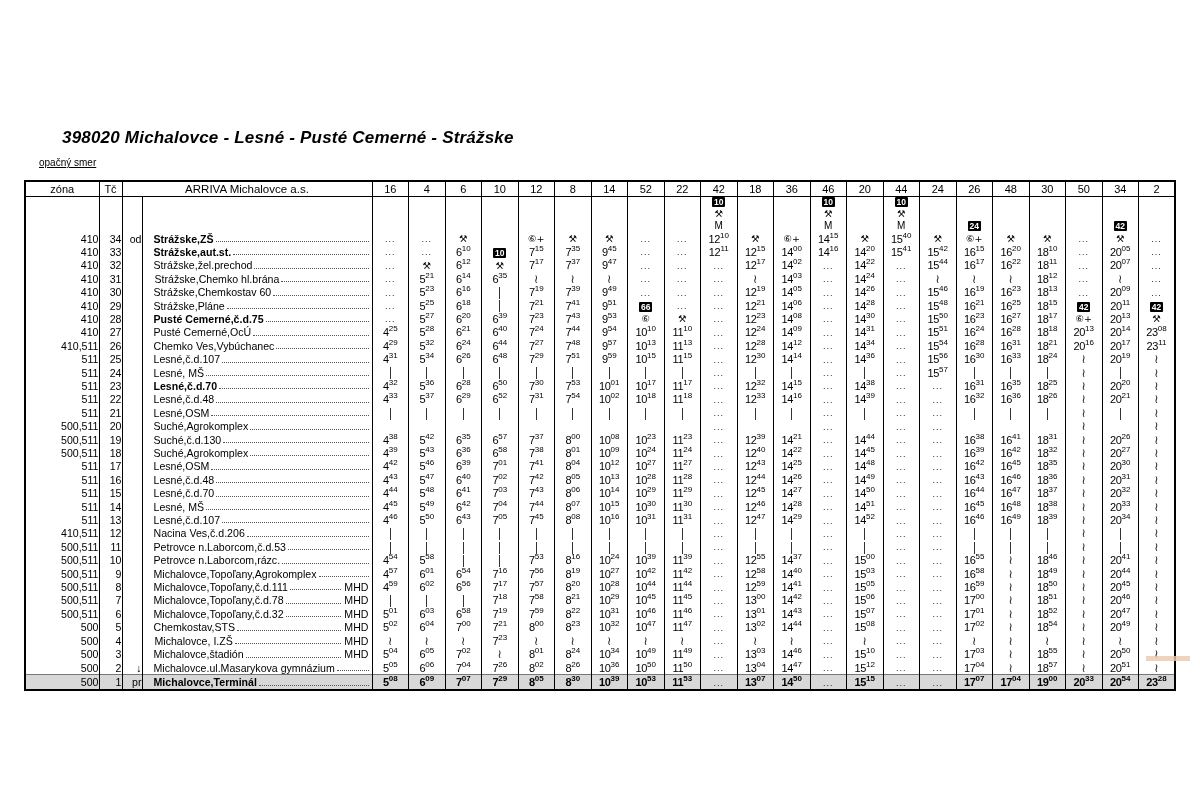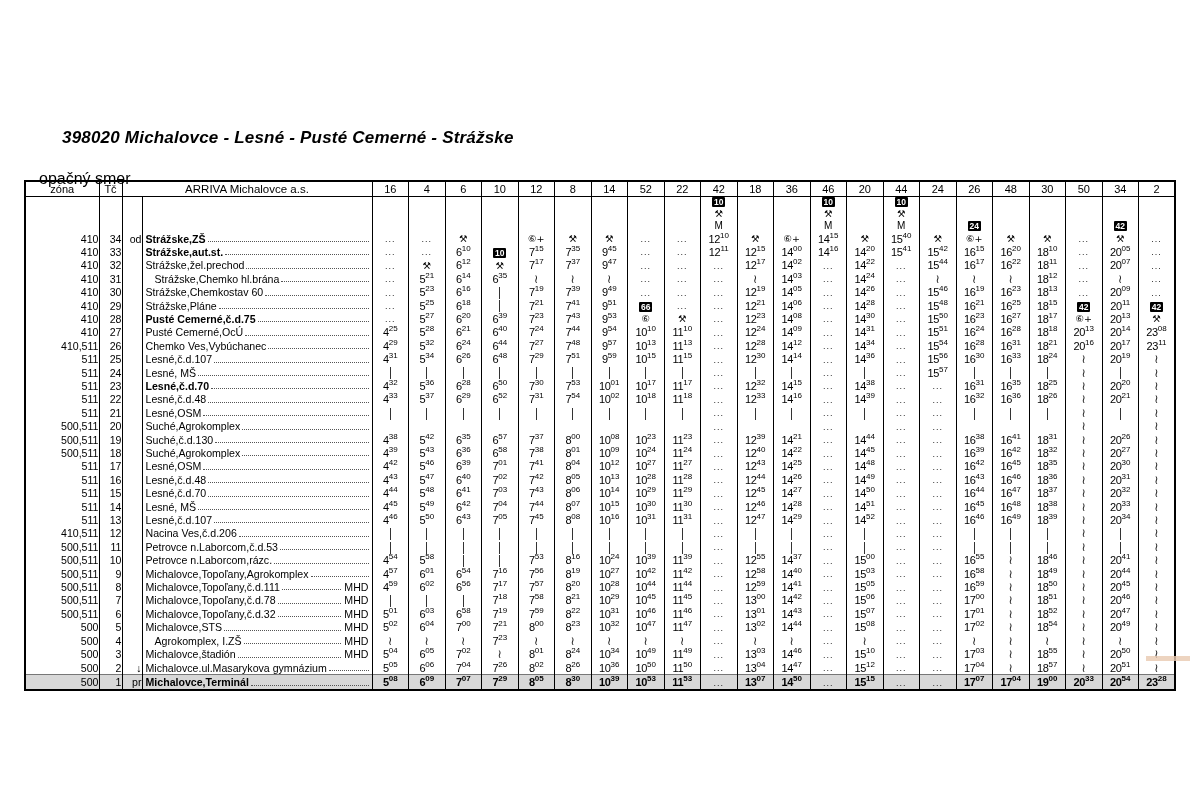--- a/index.html
+++ b/index.html
@@ -7,7 +7,7 @@
         font-family:"Liberation Sans",sans-serif;color:#000;}
   #title{position:absolute;left:62px;top:128px;font-size:17px;font-weight:bold;font-style:italic;
          letter-spacing:.2px;}
-  #dirnote{position:absolute;left:39px;top:170px;font-size:16px;}
+  #dirnote{position:absolute;left:39px;top:157px;font-size:10px;text-decoration:underline;}
   #tt{position:absolute;left:24px;top:180px;border-collapse:collapse;table-layout:fixed;}
   #tt{border:2px solid #000;}
   #tt th,#tt td{border-left:1px solid #000;border-right:1px solid #000;padding:0;margin:0;

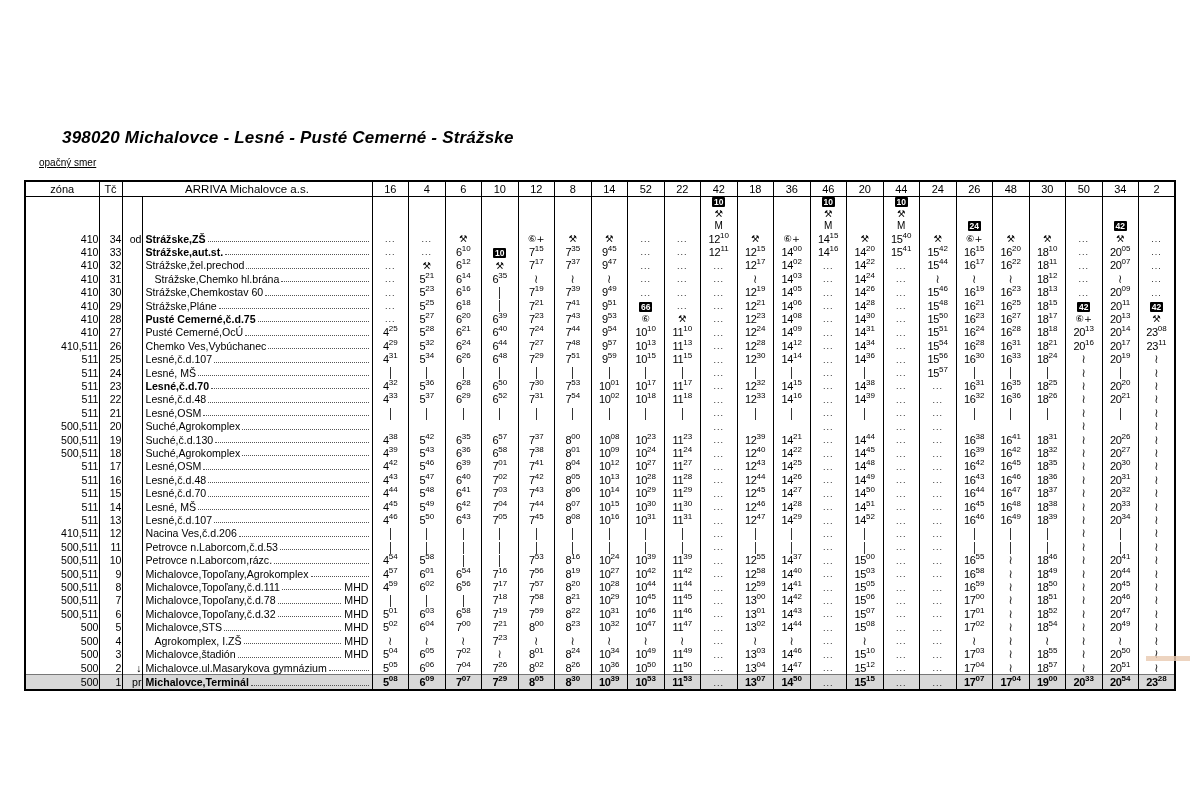--- a/index.html
+++ b/index.html
@@ -22,7 +22,7 @@
   td.marker{text-align:right;padding-left:1px;font-size:9.5px;}
   td.name{text-align:left;}
   td.name .nwrap{display:flex;align-items:flex-end;width:100%;}
-  td.name .nm{padding-left:3px;}
+  td.name .nm{padding-left:11px;}
   td.name .nm.ind{padding-left:12px;}
   .bold{font-weight:bold;}
   .leader{flex:1;border-bottom:1px dotted #555;margin:0 3px 3px 2px;min-width:0;}

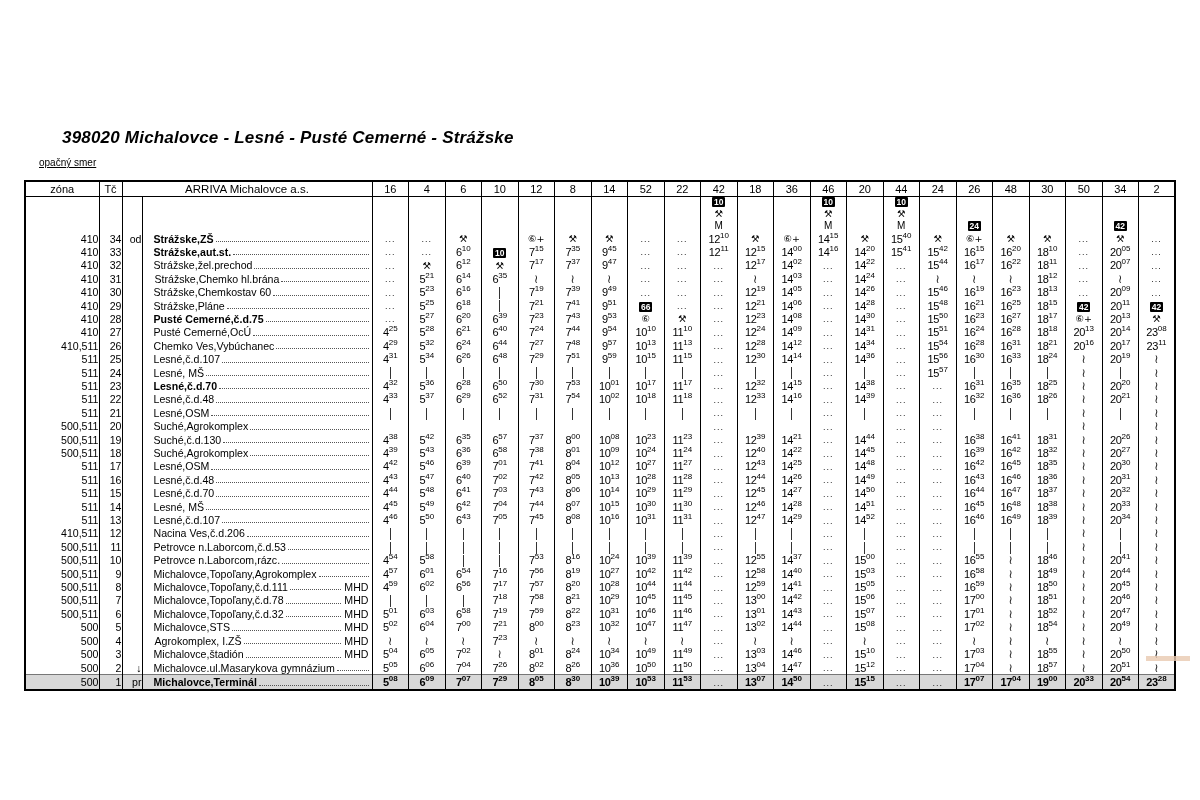--- a/index.html
+++ b/index.html
@@ -1156,7 +1156,7 @@
           <td class="marker"></td>
           <td class="name">
             <div class="nwrap">
-              <span class="nm">Michalovce,STS</span>
+              <span class="nm">Chemkostav,STS</span>
               <span class="leader"></span>
               <span class="mhd">MHD</span>
             </div>

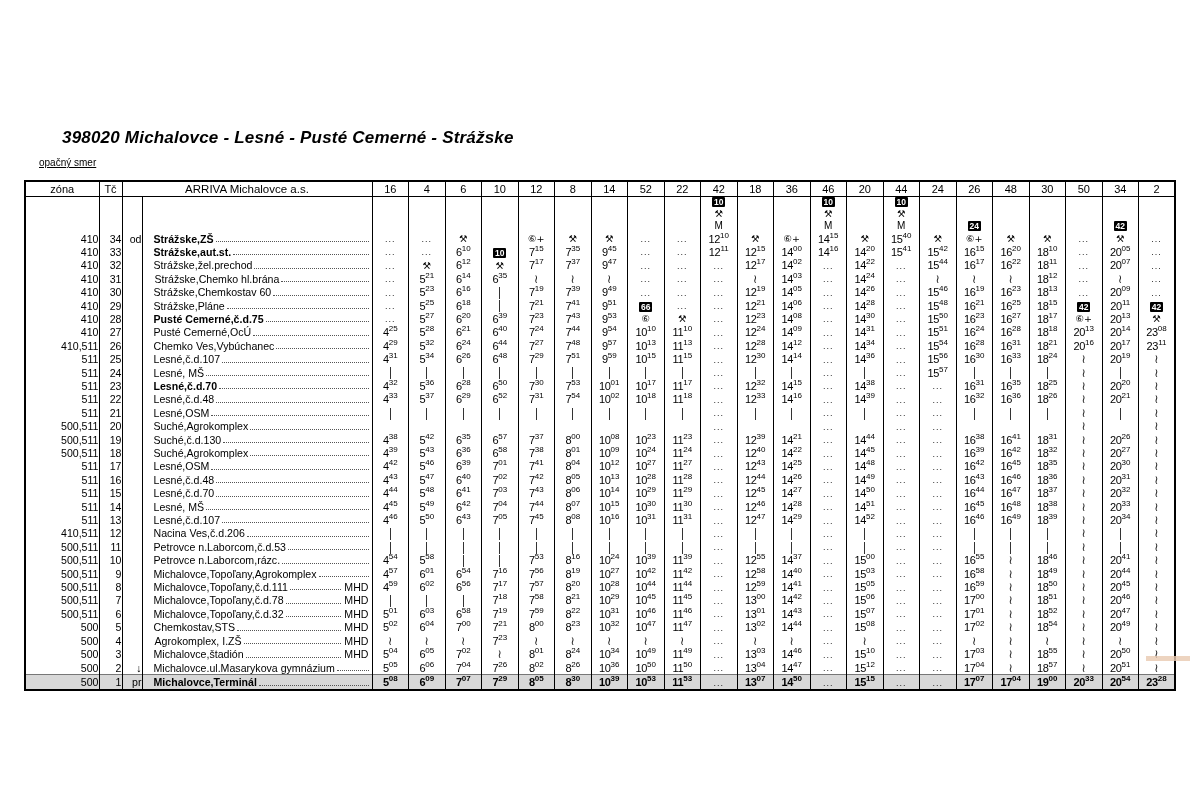--- a/index.html
+++ b/index.html
@@ -1190,7 +1190,7 @@
           <td class="marker"></td>
           <td class="name">
             <div class="nwrap">
-              <span class="nm ind">Agrokomplex, I.ZŠ</span>
+              <span class="nm ind">Michalovce, I.ZŠ</span>
               <span class="leader"></span>
               <span class="mhd">MHD</span>
             </div>

